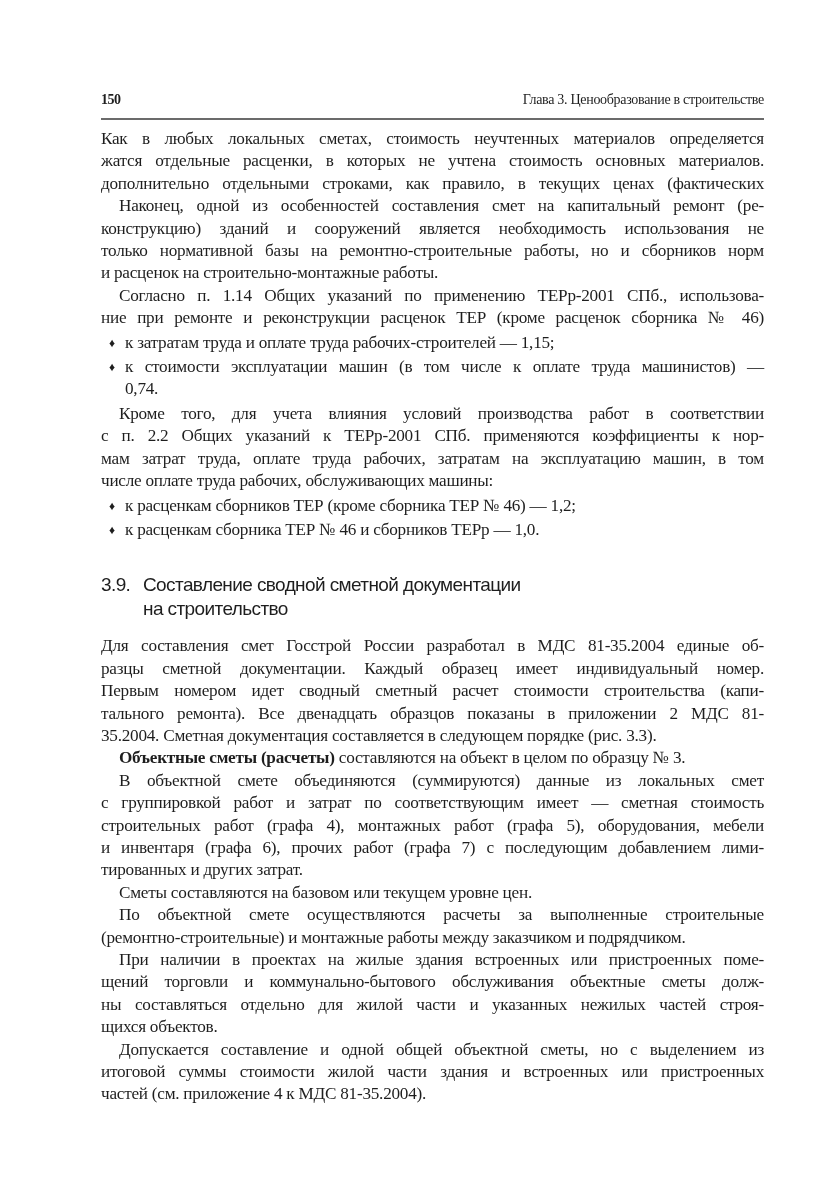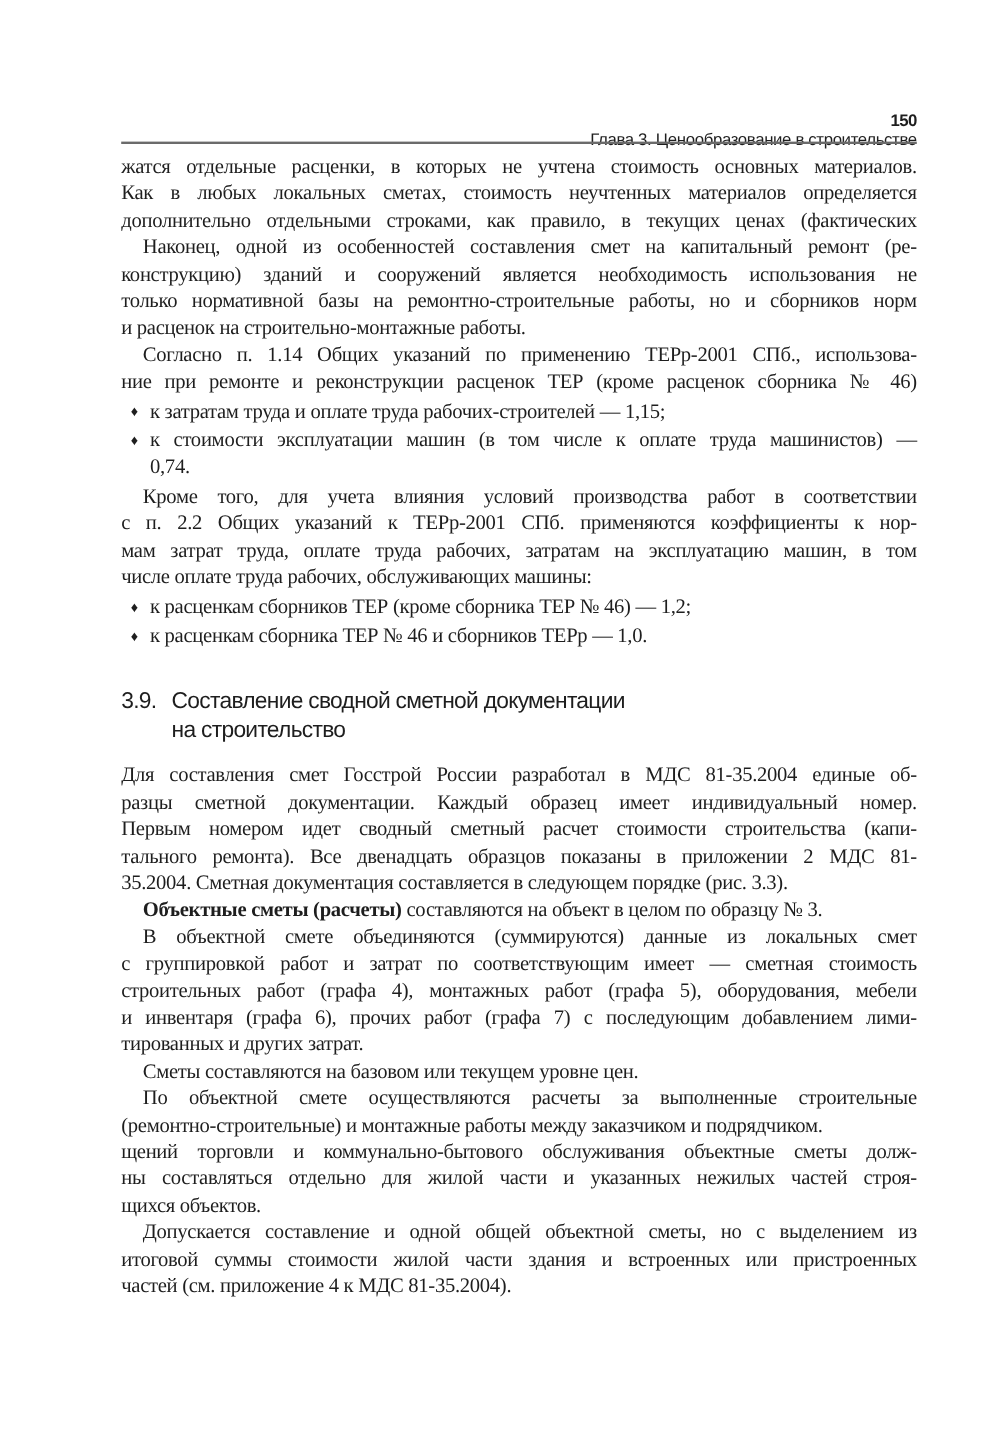--- a/index.html
+++ b/index.html
@@ -7,8 +7,8 @@
   .page { position: absolute; left: 101px; top: 0; width: 663px; }
   .running-head {
     position: absolute; top: 92px; left: 0; width: 663px; height: 22px;
-    font-family: Liberation Sans, sans-serif; font-size: 14px; font-weight: bold;
-    display: flex; justify-content: space-between; align-items: flex-end; flex-direction: column;
+    font-family: Liberation Serif, serif; font-size: 14px; font-weight: bold;
+    display: flex; justify-content: space-between; align-items: flex-start;
   }
   .running-head .title { font-weight: normal; font-stretch: condensed; letter-spacing: -0.3px; }
   .running-head .num { letter-spacing: -0.5px; }

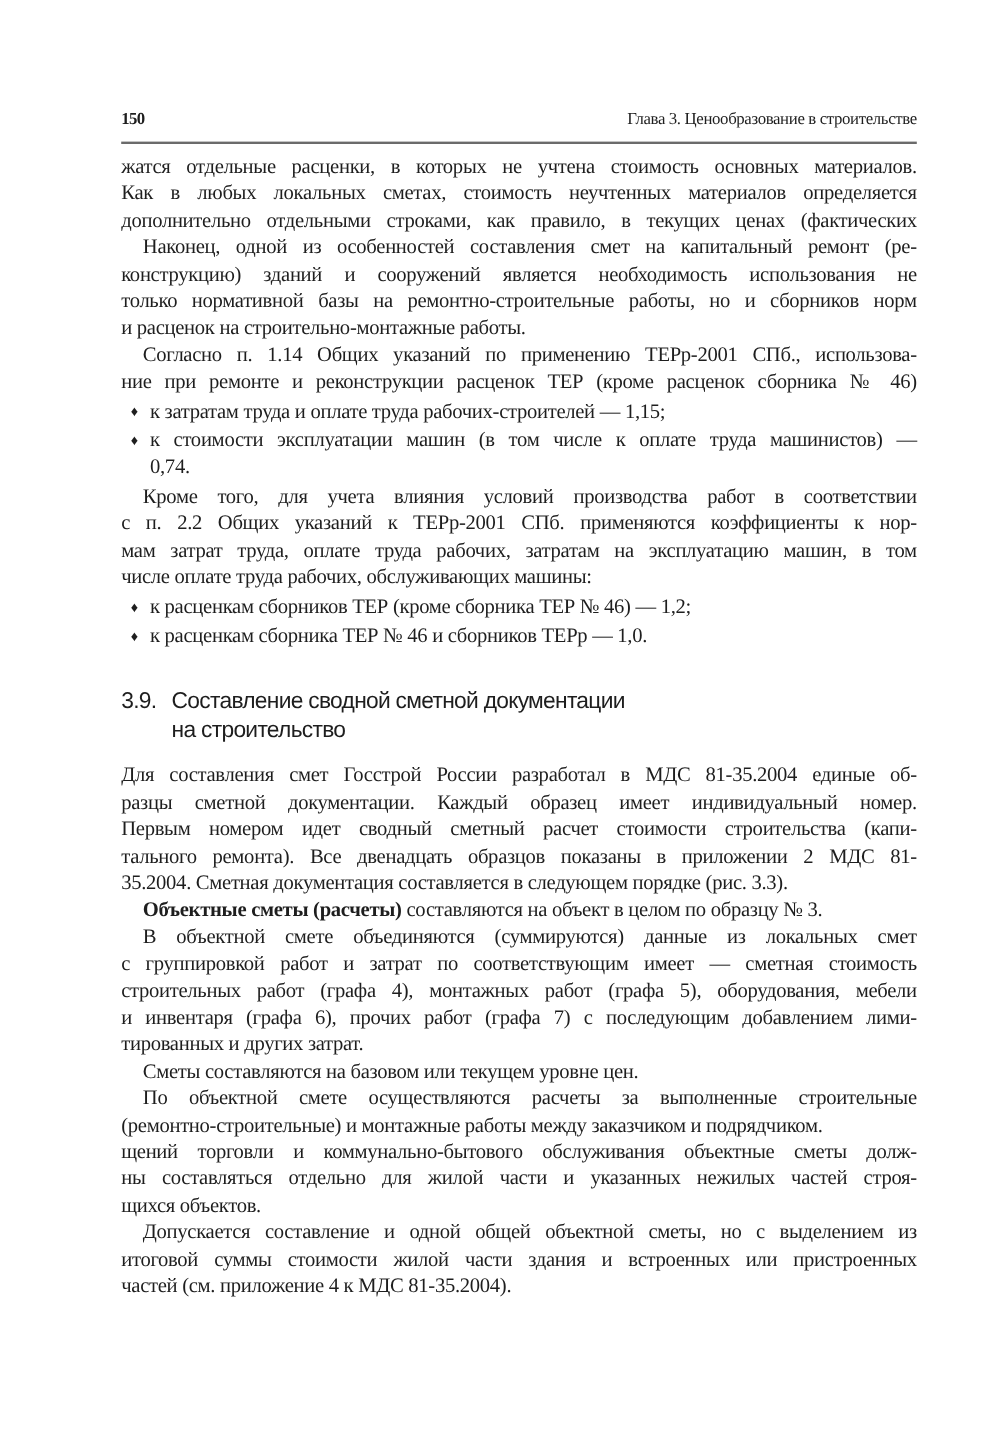--- a/index.html
+++ b/index.html
@@ -47,8 +47,8 @@
   <div class="body-text">
 
     <p class="noindent">
+      <span class="line">Как в любых локальных сметах, стоимость неучтенных материалов определяется</span>
       <span class="line">жатся отдельные расценки, в которых не учтена стоимость основных материалов.</span>
-      <span class="line">Как в любых локальных сметах, стоимость неучтенных материалов определяется</span>
       <span class="line">дополнительно отдельными строками, как правило, в текущих ценах (фактических</span>
     </p>
 

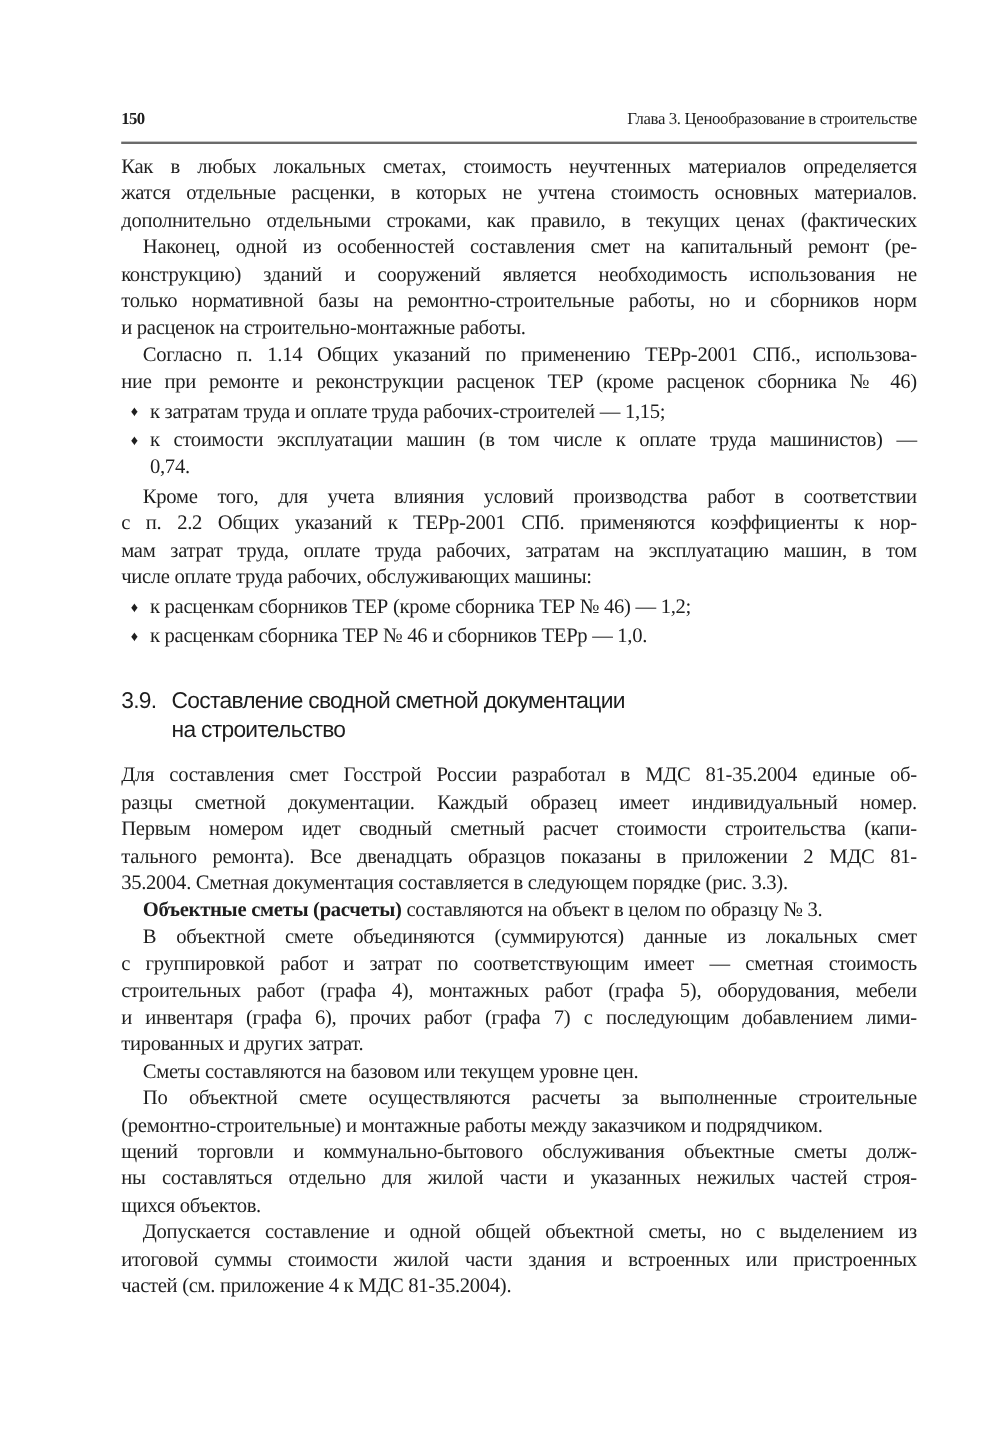--- a/index.html
+++ b/index.html
@@ -132,6 +132,7 @@
     </p>
 
     <p>
+      <span class="line" style="text-indent:18px">При наличии в проектах на жилые здания встроенных или пристроенных поме-</span>
       <span class="line" style="text-indent:0">щений торговли и коммунально-бытового обслуживания объектные сметы долж-</span>
       <span class="line" style="text-indent:0">ны составляться отдельно для жилой части и указанных нежилых частей строя-</span>
       <span class="line last" style="text-indent:0">щихся объектов.</span>

